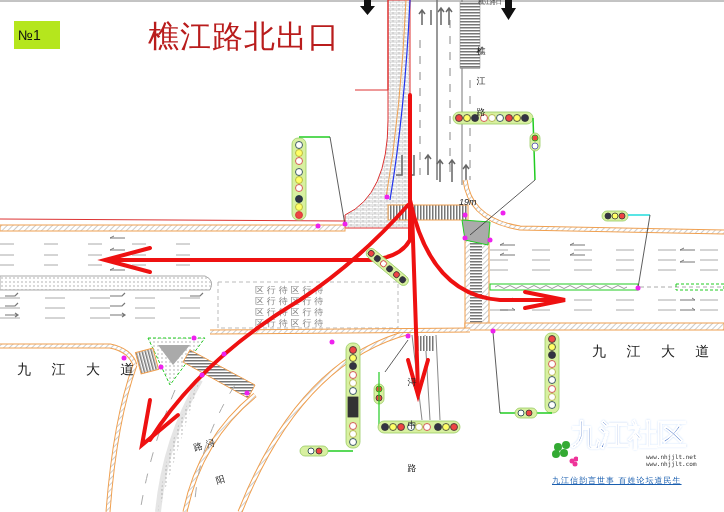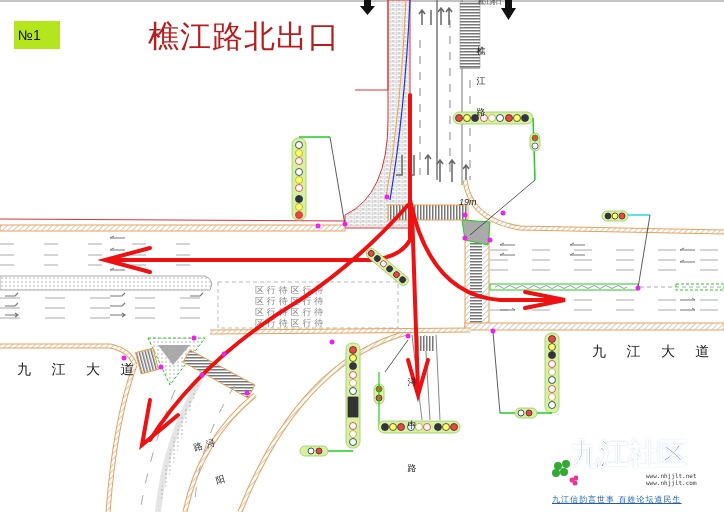--- a/index.html
+++ b/index.html
@@ -10,7 +10,7 @@
   .road-lbl{position:absolute;font-size:14px;color:#222;font-family:"DejaVu Sans",sans-serif;white-space:nowrap;}
   .vlbl{position:absolute;font-size:9px;color:#222;writing-mode:vertical-rl;font-family:"DejaVu Sans",sans-serif;}
   .dist{position:absolute;left:459px;top:197px;font-size:9px;color:#222;font-style:italic;font-family:"Liberation Sans",sans-serif;}
-  .logo{position:absolute;left:548px;top:434px;width:176px;height:72px;}
+  .logo{position:absolute;left:548px;top:415px;width:176px;height:72px;}
   .logo-main{position:absolute;left:22px;top:0;font-family:"DejaVu Sans",sans-serif;font-weight:bold;font-size:30px;color:#1a4fb8;letter-spacing:-1px;-webkit-text-stroke:1px #fff;text-shadow:0 0 2px #9cc7ff;}
   .logo-url{position:absolute;left:98px;top:38px;font-size:6px;line-height:7px;color:#333;font-family:"DejaVu Sans Mono",monospace;}
   .logo-slogan{position:absolute;left:4px;top:60px;font-size:8px;color:#1a5fb0;letter-spacing:1px;white-space:nowrap;text-decoration:underline;}

